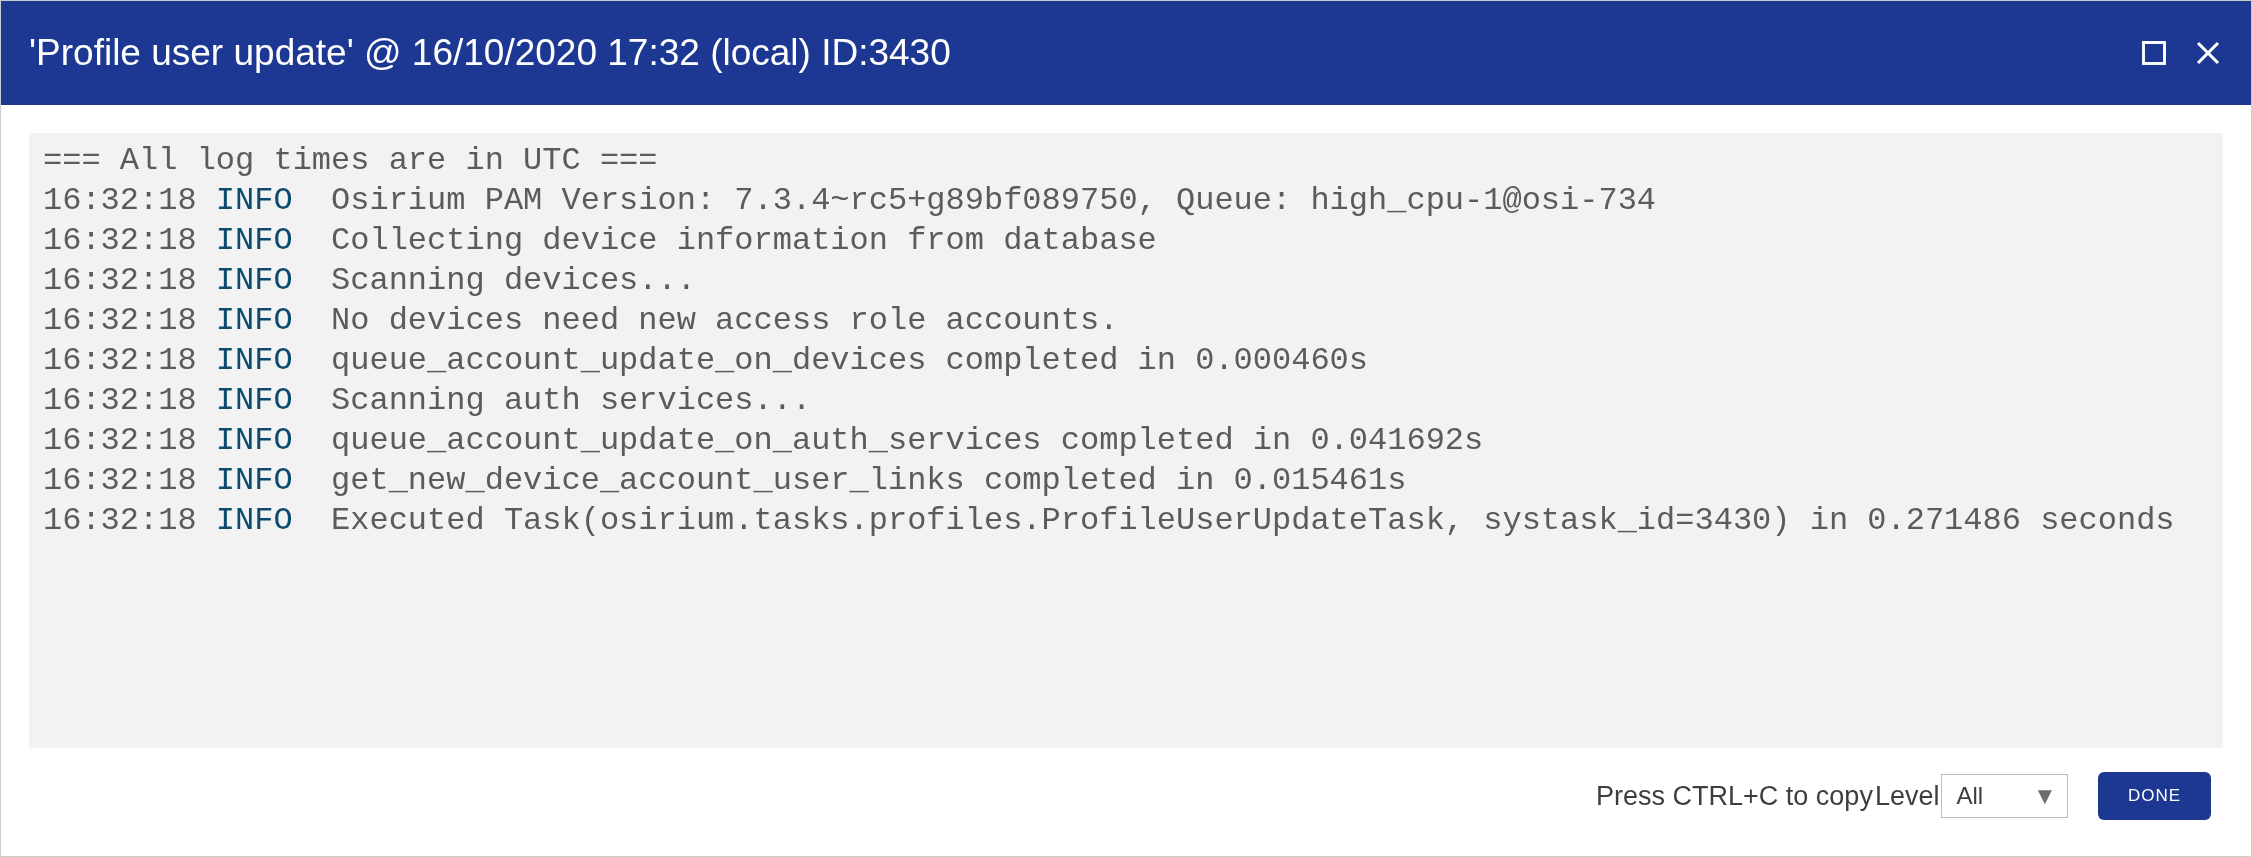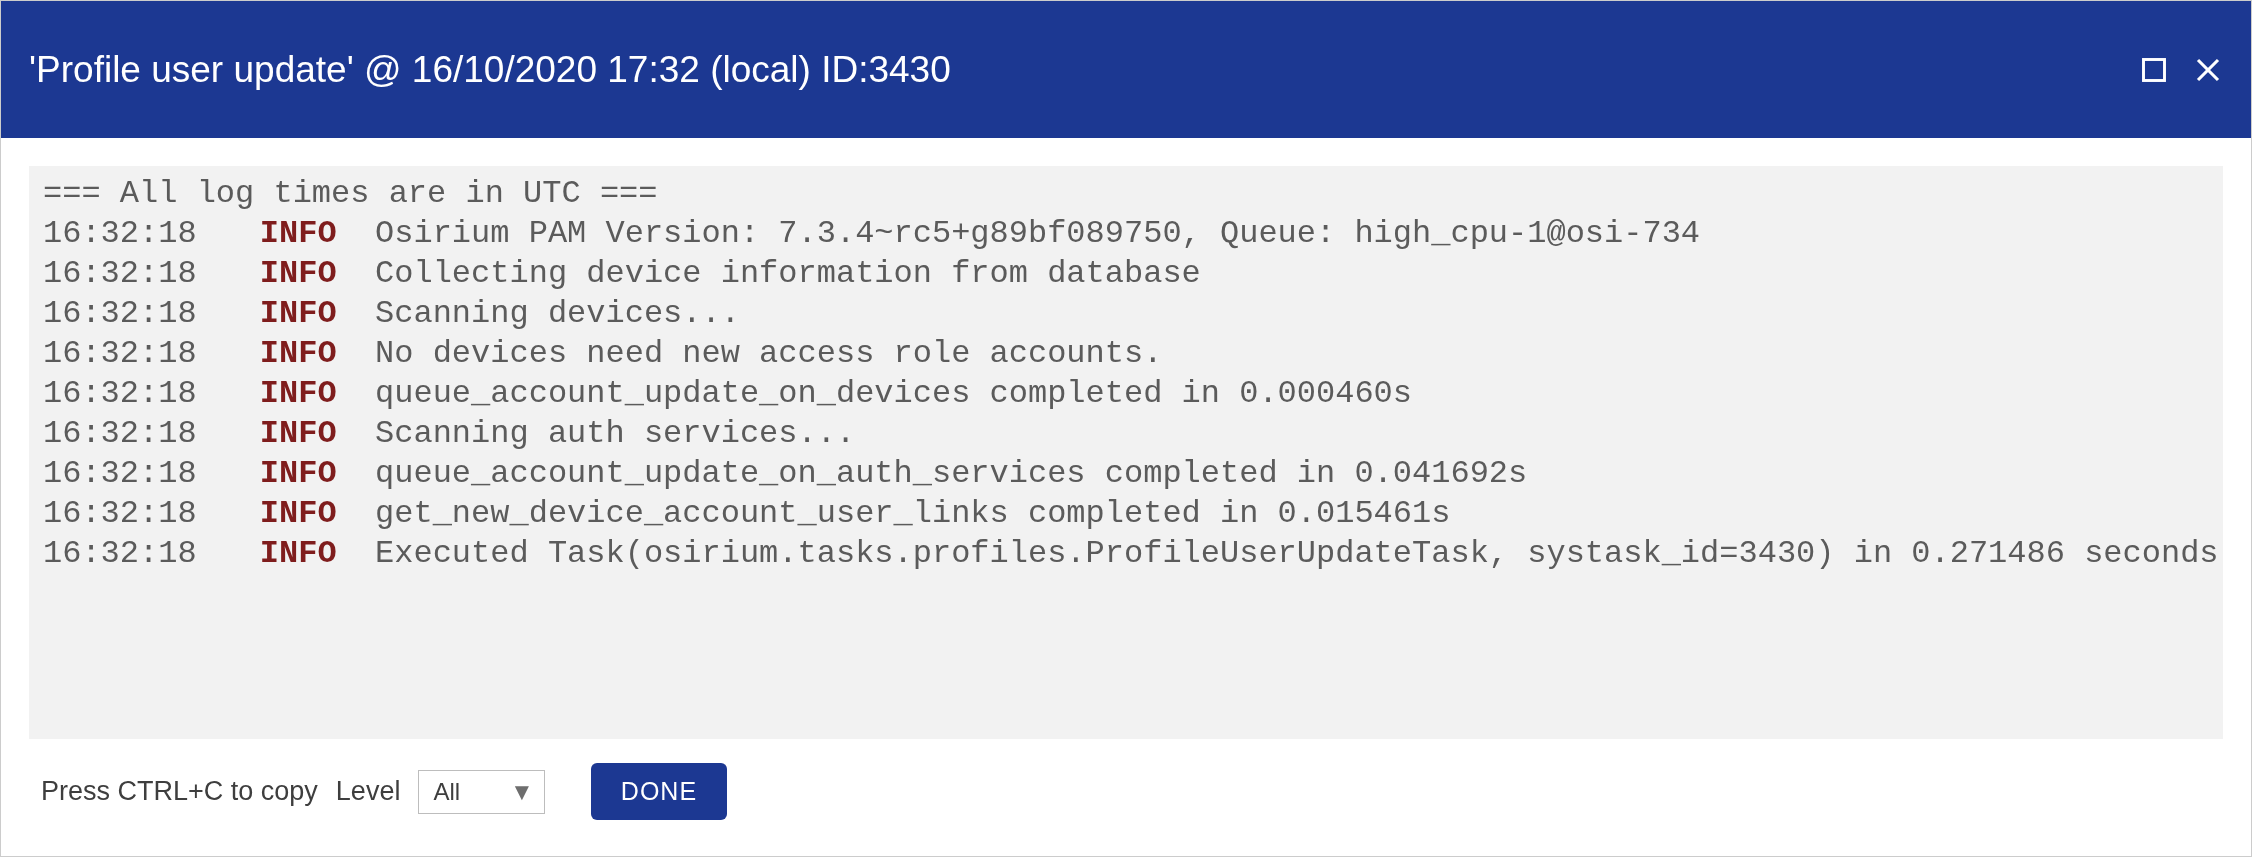--- a/index.html
+++ b/index.html
@@ -28,7 +28,7 @@
       align-items: center;
       justify-content: space-between;
       padding: 18px 28px;
-      height: 137px;
+      height: 104px;
     }
     .titlebar-title {
       font-size: 37px;

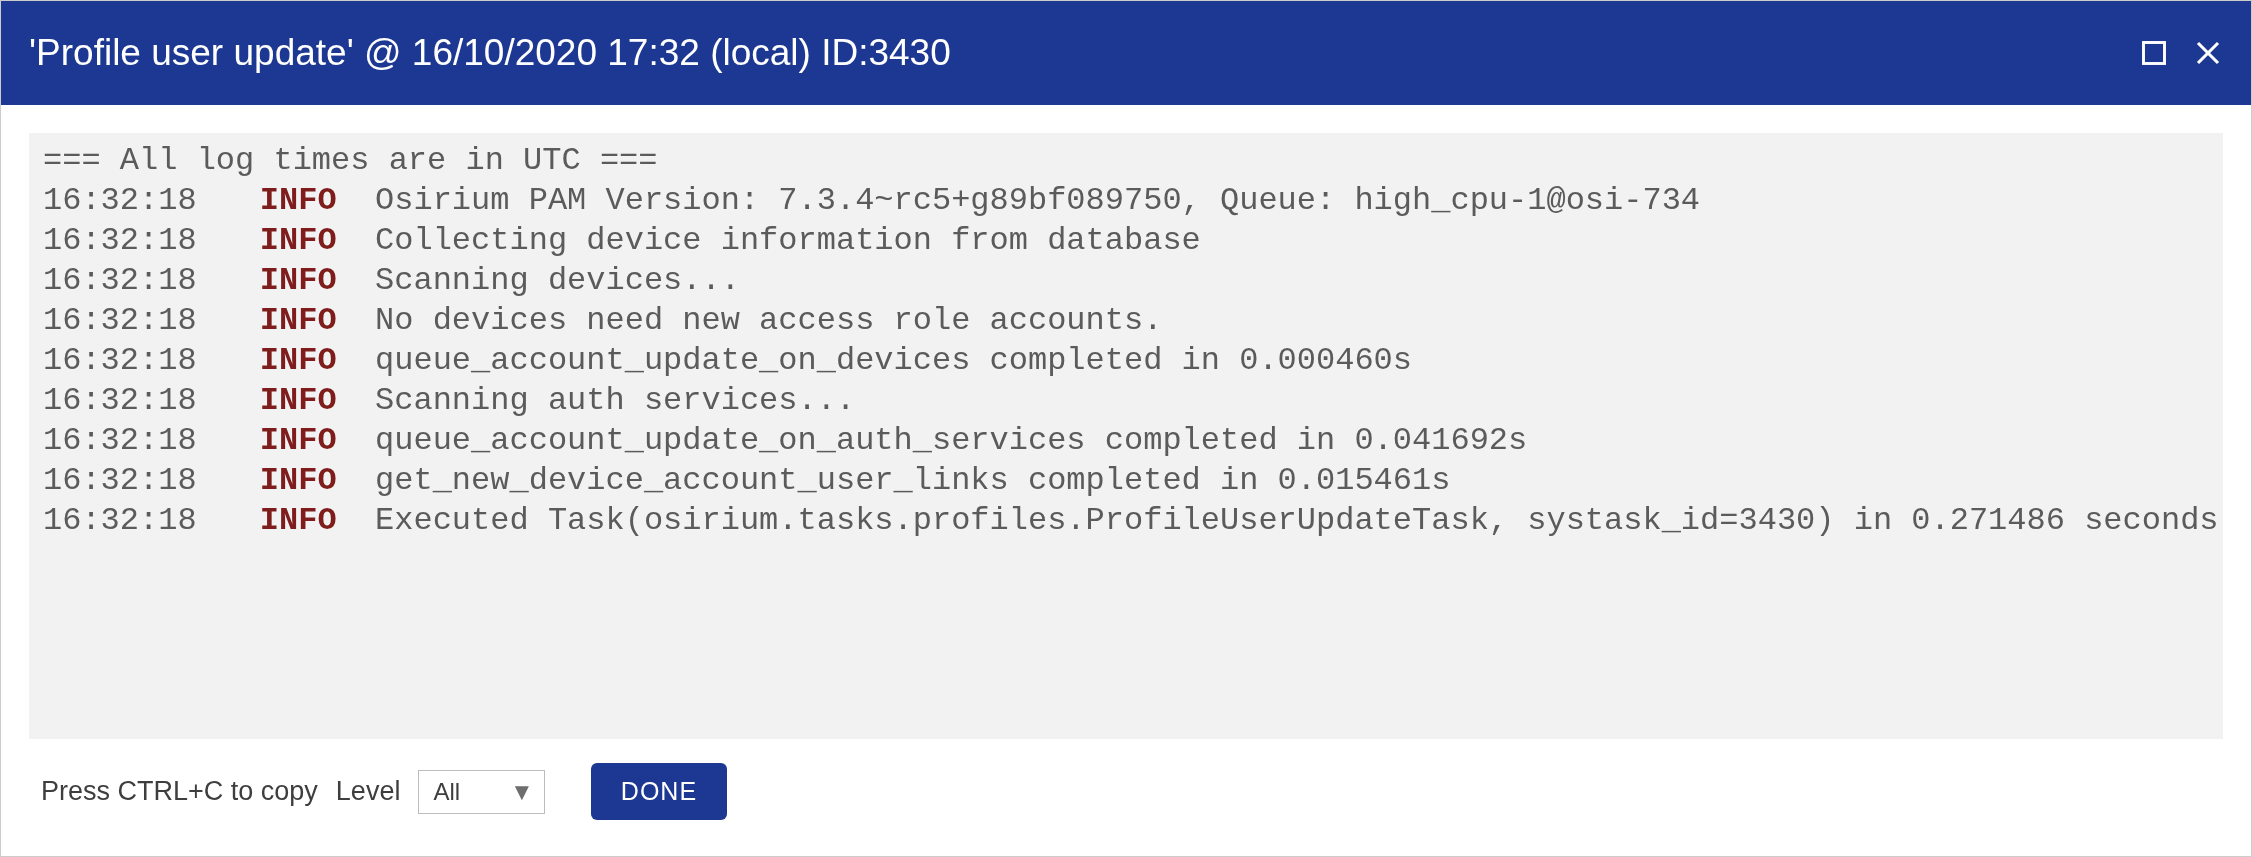--- a/index.html
+++ b/index.html
@@ -73,9 +73,8 @@
       white-space: pre;
     }
     .log-info {
-      color: #7f1d1d;
-      font-weight: bold;
-      margin-left: 44px;
+      color: #0c4a6e;
+      font-weight: normal;
     }
     .log-area::-webkit-scrollbar {
       height: 22px;

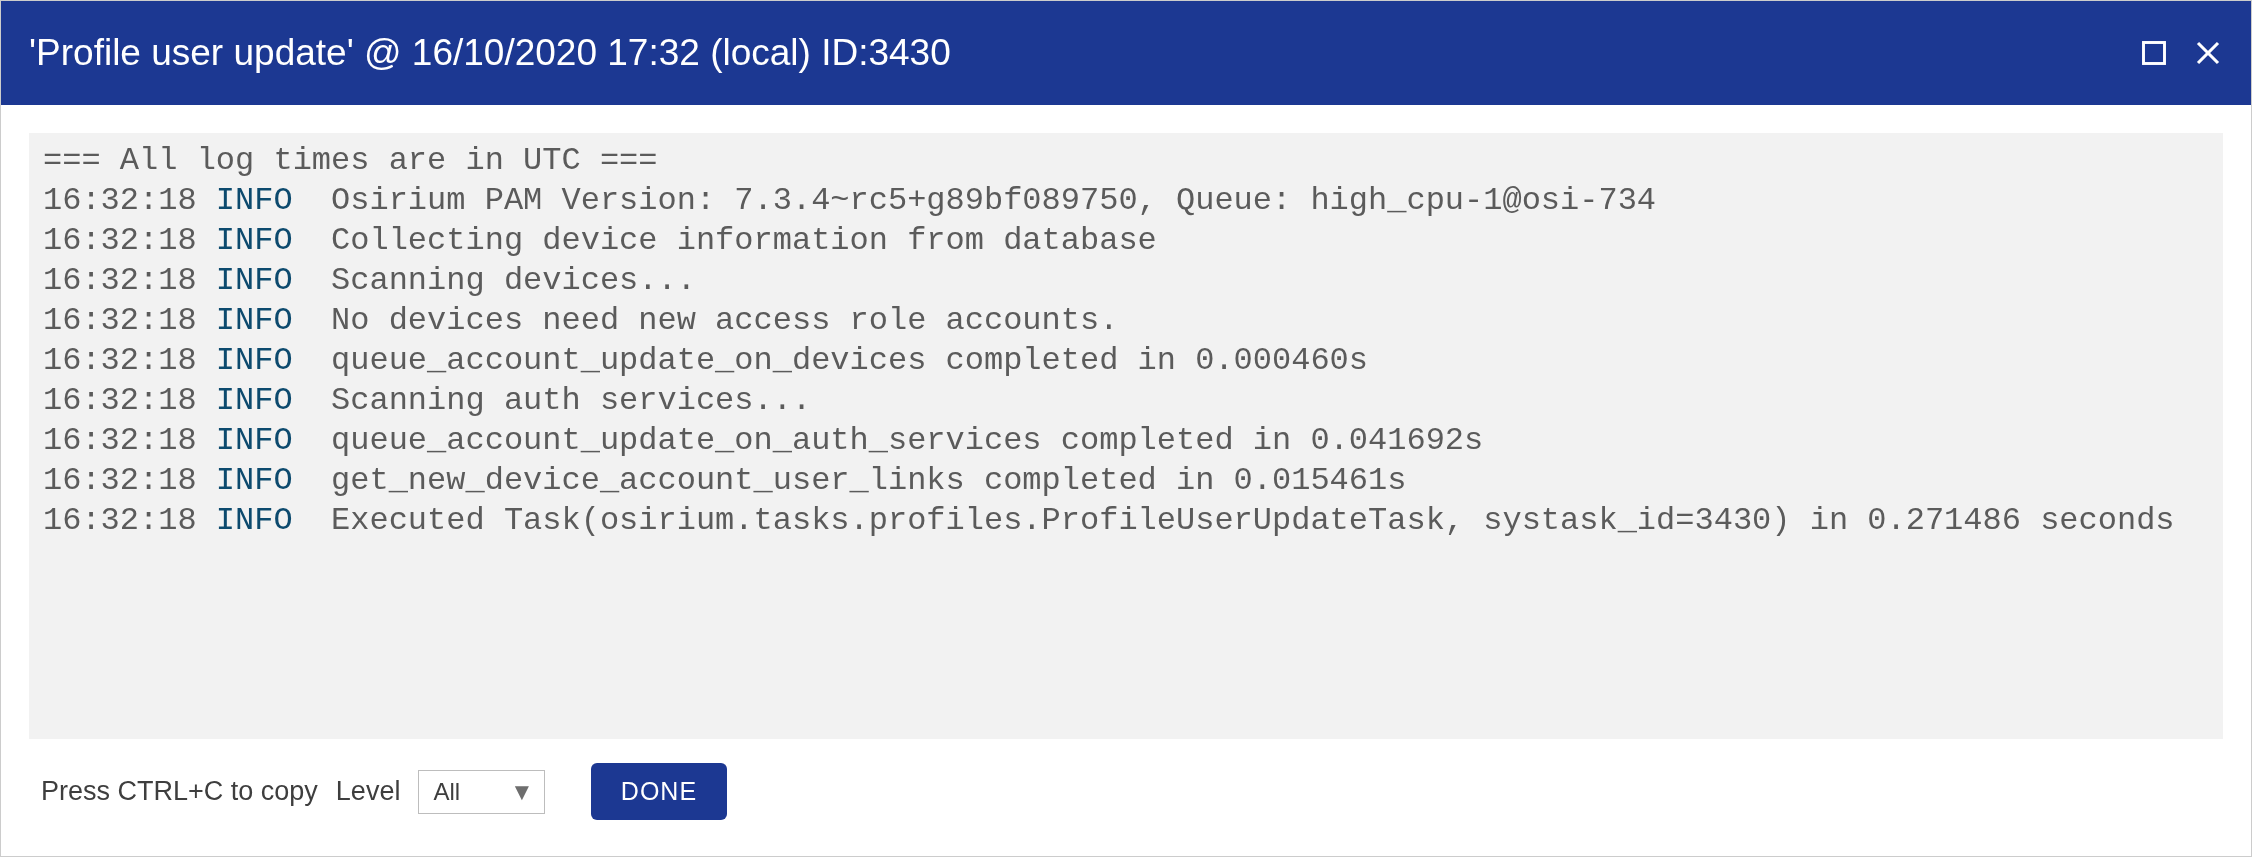--- a/index.html
+++ b/index.html
@@ -94,8 +94,8 @@
     .footer {
       display: flex;
       align-items: center;
-      justify-content: flex-start;
-      gap: 18px;
+      justify-content: flex-end;
+      gap: 2px;
       padding: 24px 12px 8px 12px;
     }
     .footer-text {

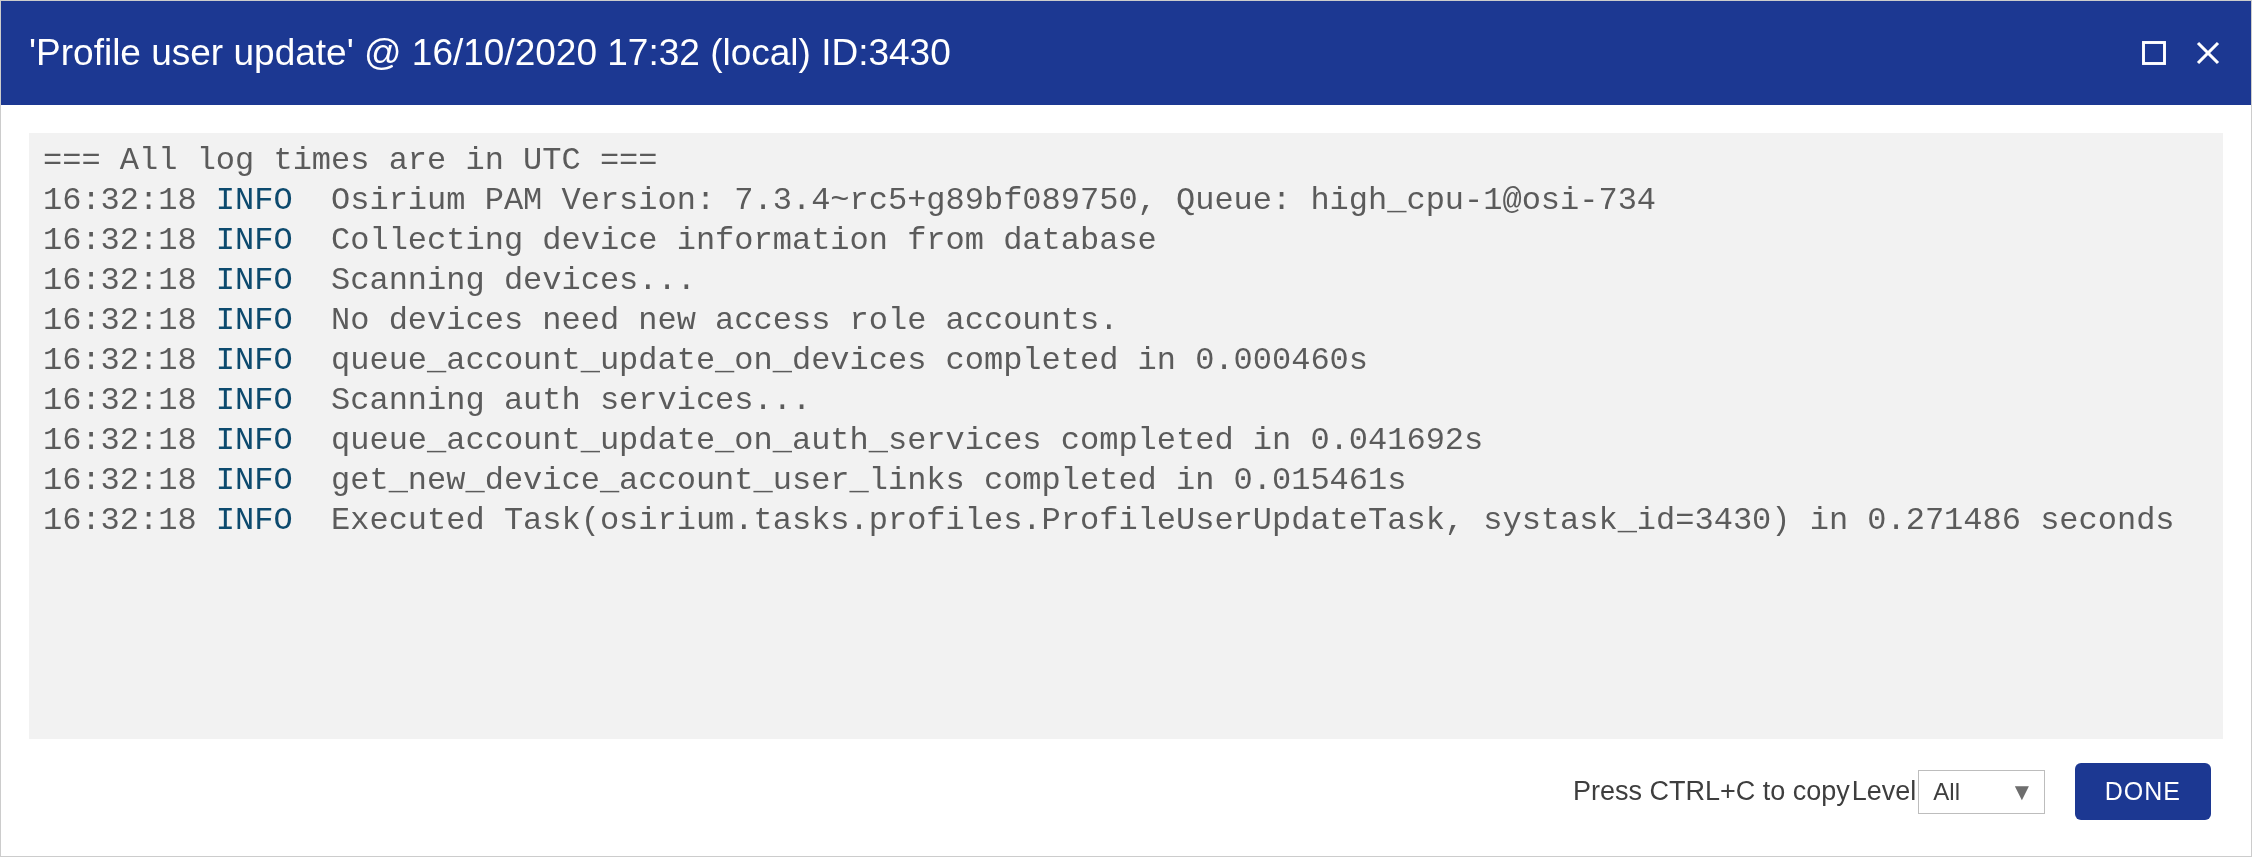--- a/index.html
+++ b/index.html
@@ -133,7 +133,7 @@
       color: #fff;
       border: none;
       border-radius: 6px;
-      font-size: 25px;
+      font-size: 17px;
       font-weight: 500;
       letter-spacing: 1px;
       padding: 14px 30px;

